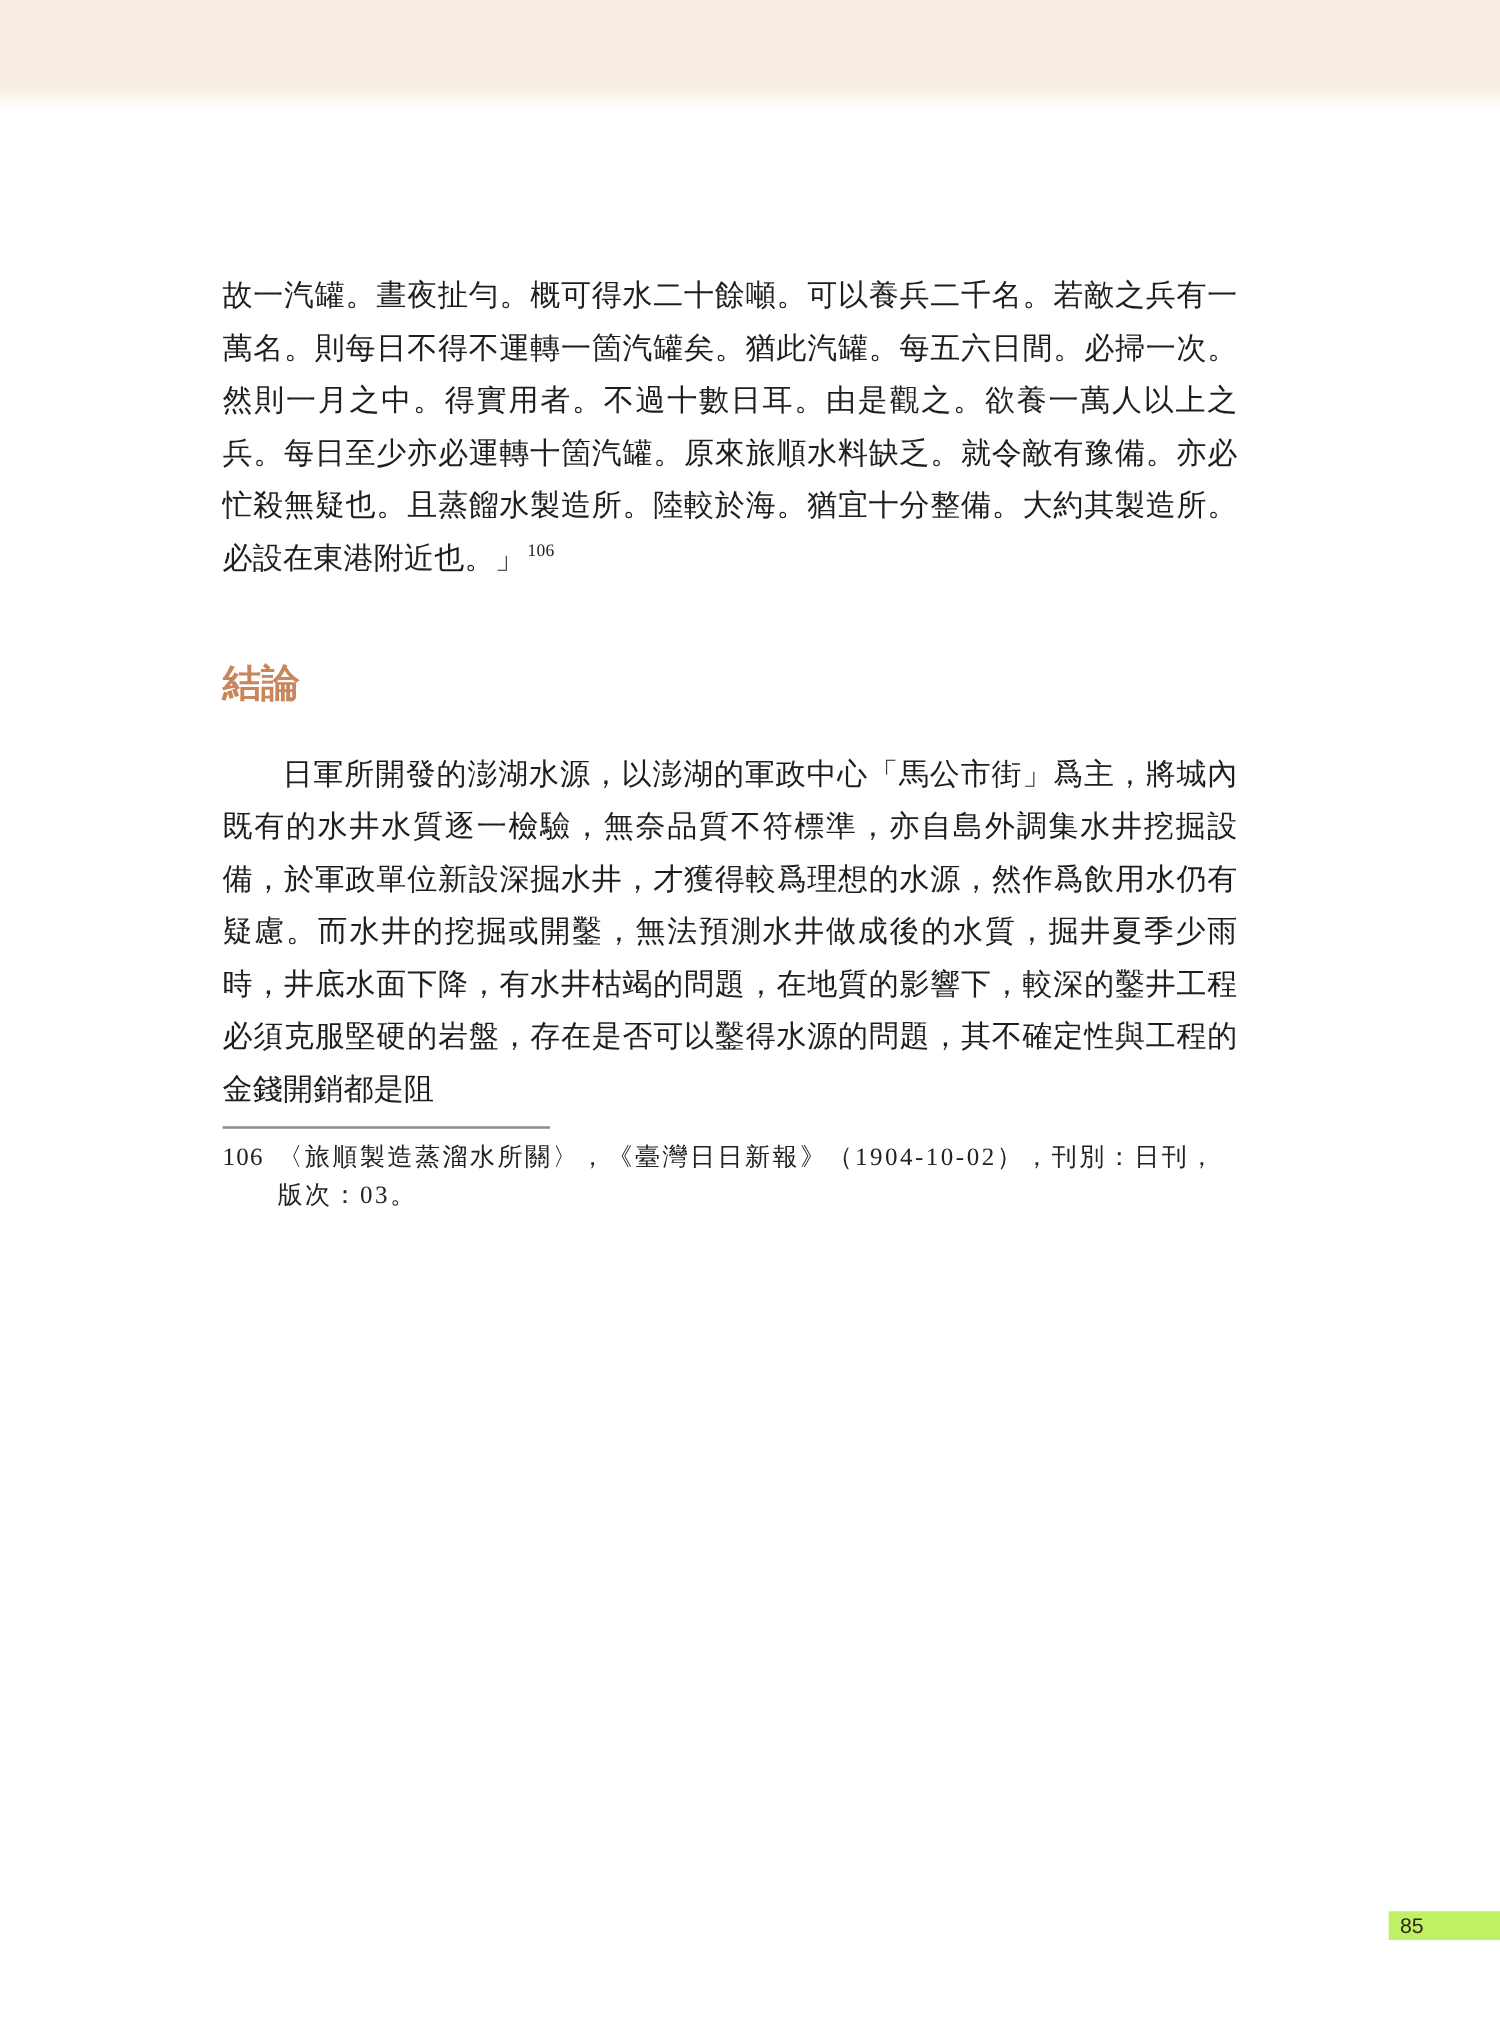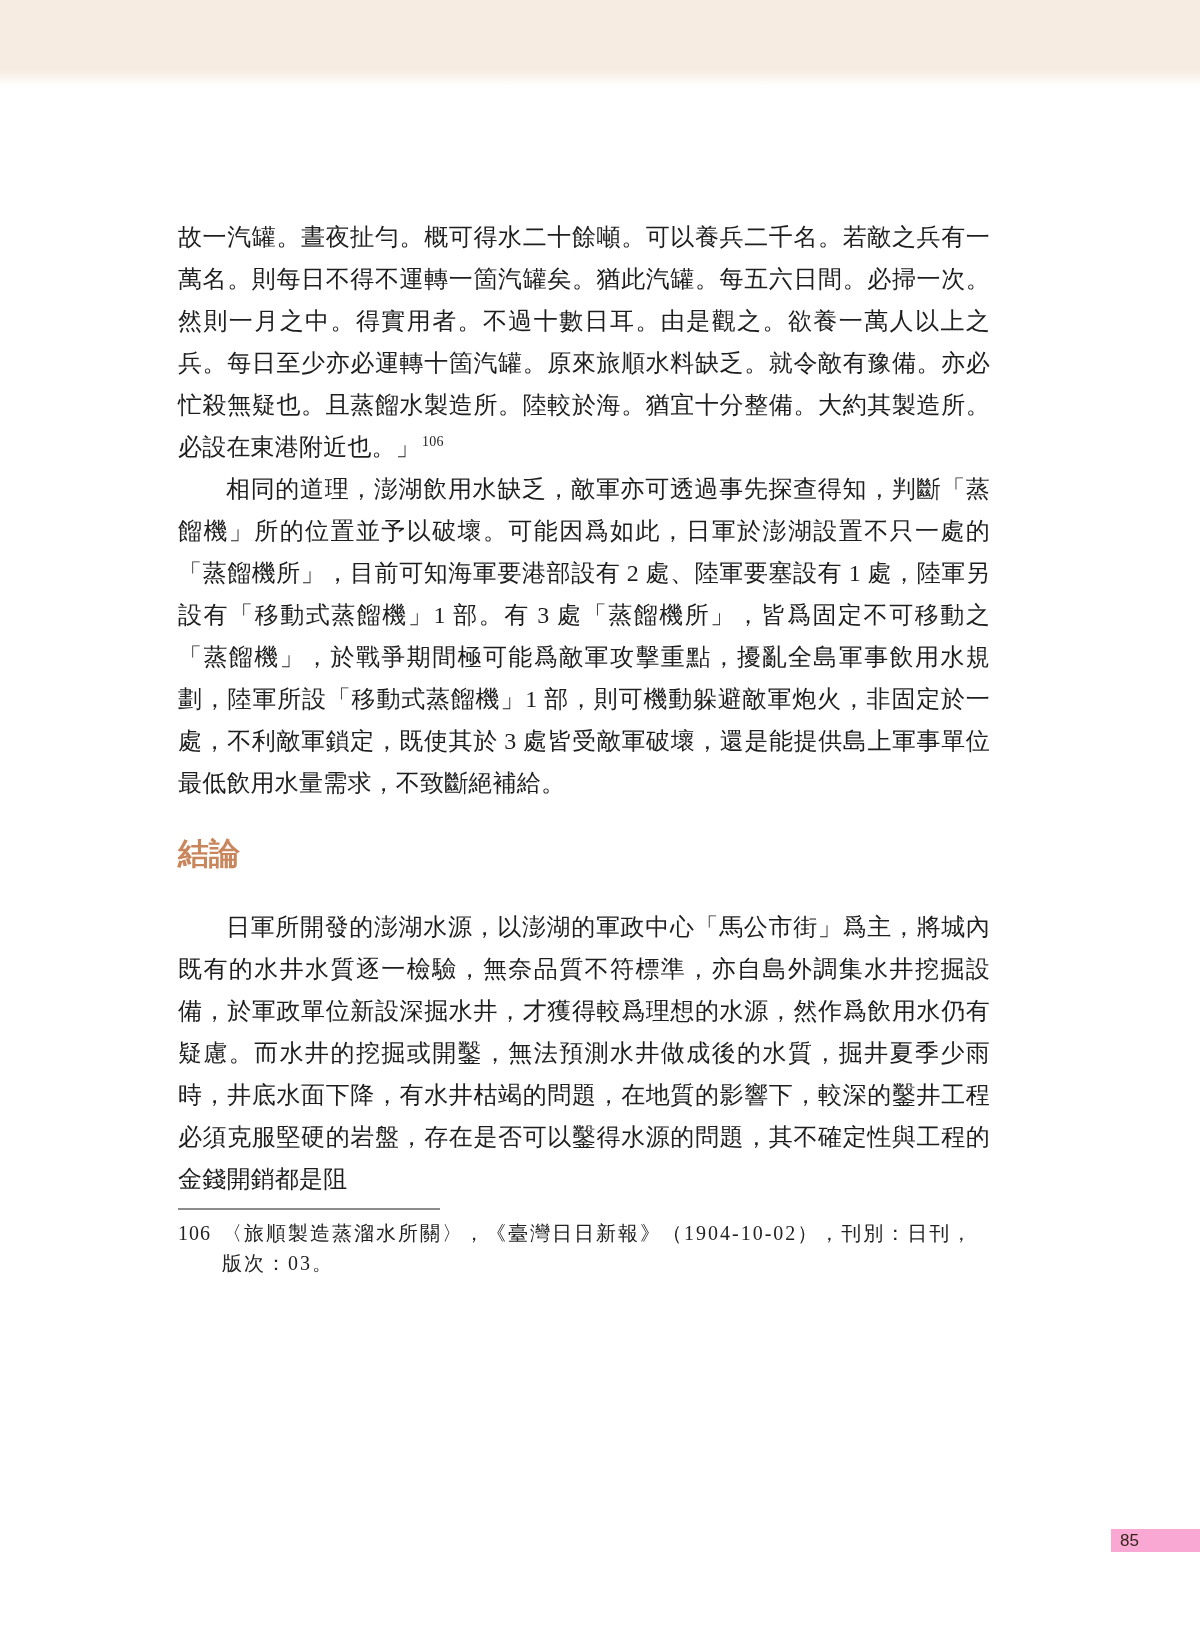--- a/index.html
+++ b/index.html
@@ -80,7 +80,6 @@
     <p class="par"><span>故一汽罐。晝夜扯勻。概可得水二十餘噸。可以養兵二千名。若敵之兵有一萬名。則每日不得不運轉一箇汽罐矣。猶此汽罐。每五六日間。必掃一次。然則一月之中。得實用者。不過十數日耳。由是觀之。欲養一萬人以上之兵。每日至少亦必運轉十箇汽罐。原來旅順水料缺乏。就令敵有豫備。亦必忙殺無疑也。且蒸餾水製造所。陸較於海。猶宜十分整備。大約其製造所。必設在東港附近也。」</span><sup class="fn-ref">106</sup></p>
 
 
-    <p class="par indent">相同的道理，澎湖飲用水缺乏，敵軍亦可透過事先探查得知，判斷「蒸餾機」所的位置並予以破壞。可能因爲如此，日軍於澎湖設置不只一處的「蒸餾機所」，目前可知海軍要港部設有 2 處、陸軍要塞設有 1 處，陸軍另設有「移動式蒸餾機」1 部。有 3 處「蒸餾機所」，皆爲固定不可移動之「蒸餾機」，於戰爭期間極可能爲敵軍攻擊重點，擾亂全島軍事飲用水規劃，陸軍所設「移動式蒸餾機」1 部，則可機動躲避敵軍炮火，非固定於一處，不利敵軍鎖定，既使其於 3 處皆受敵軍破壞，還是能提供島上軍事單位最低飲用水量需求，不致斷絕補給。</p>
 
     <h2 class="section-heading">結論</h2>
 

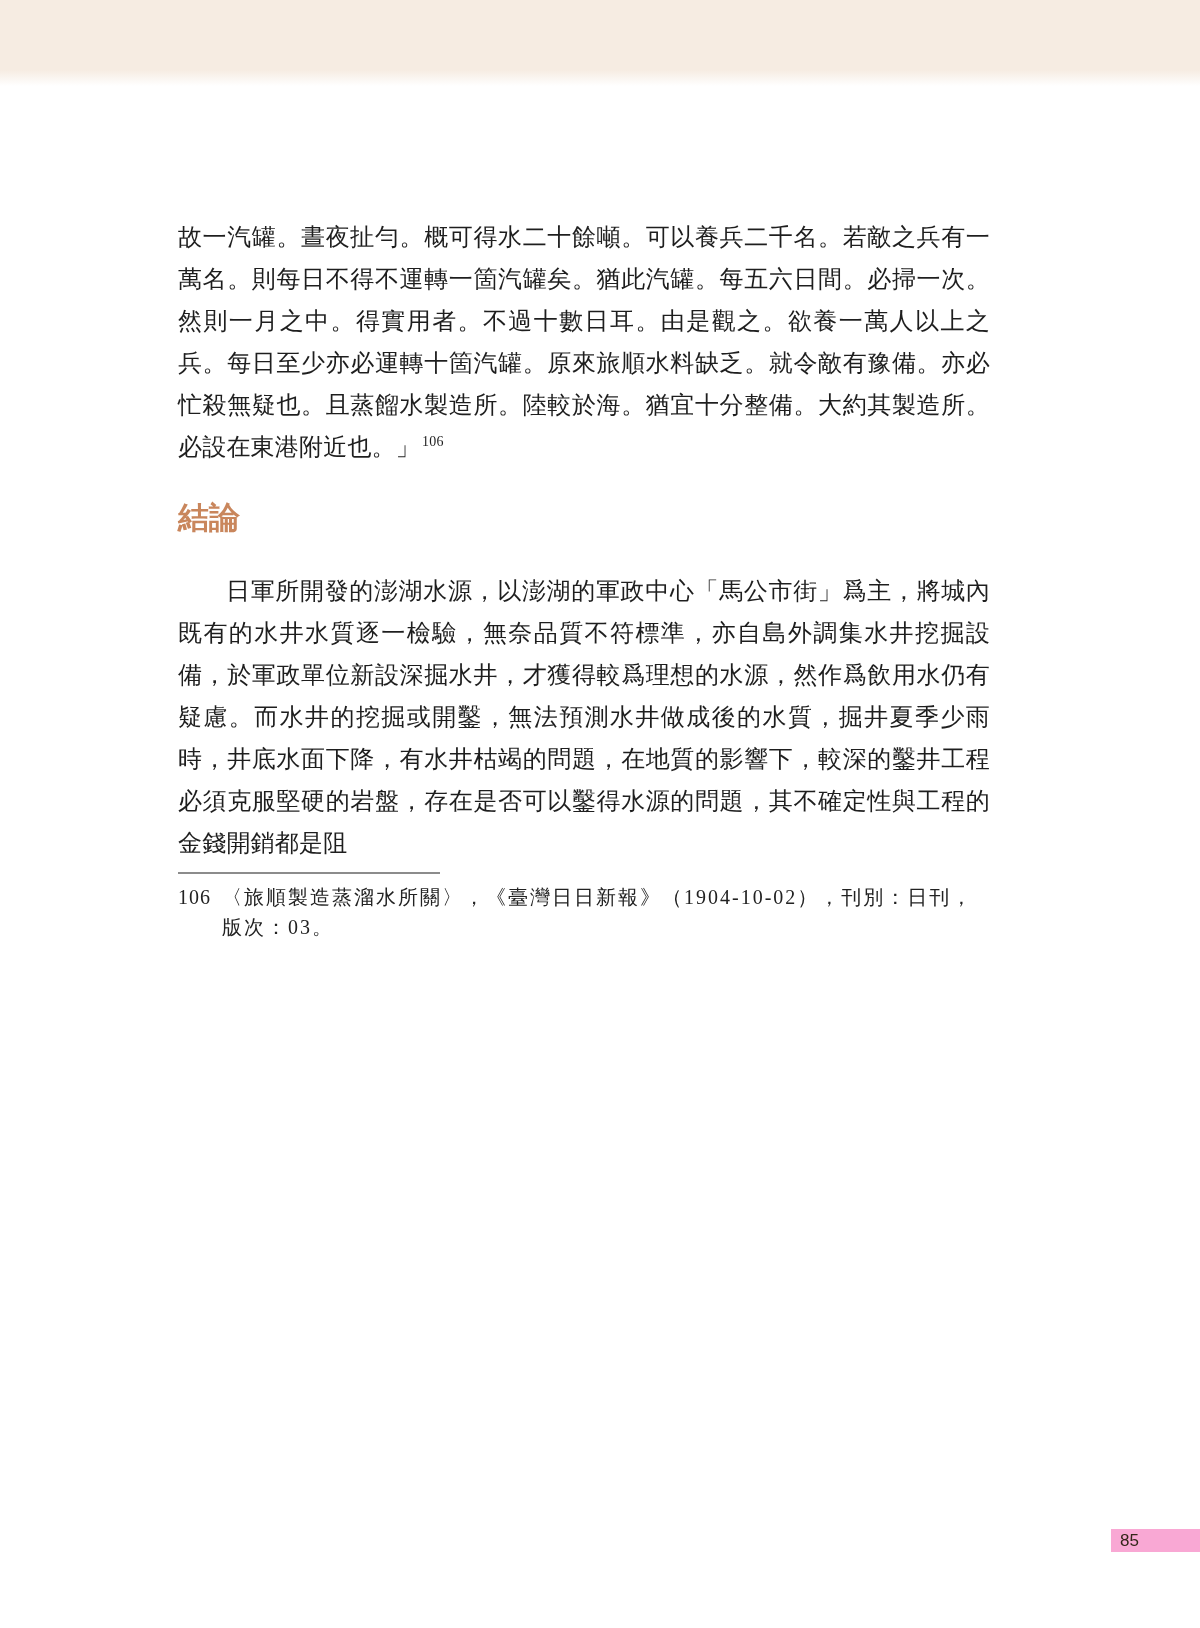--- a/index.html
+++ b/index.html
@@ -32,7 +32,7 @@
     margin-left:2px;
   }
   .section-heading{
-    margin:28px 0 30px 0;
+    margin:57px 0 30px 0;
     font-family:"Liberation Sans","DejaVu Sans",sans-serif;
     font-weight:bold;
     font-size:31px;line-height:44px;

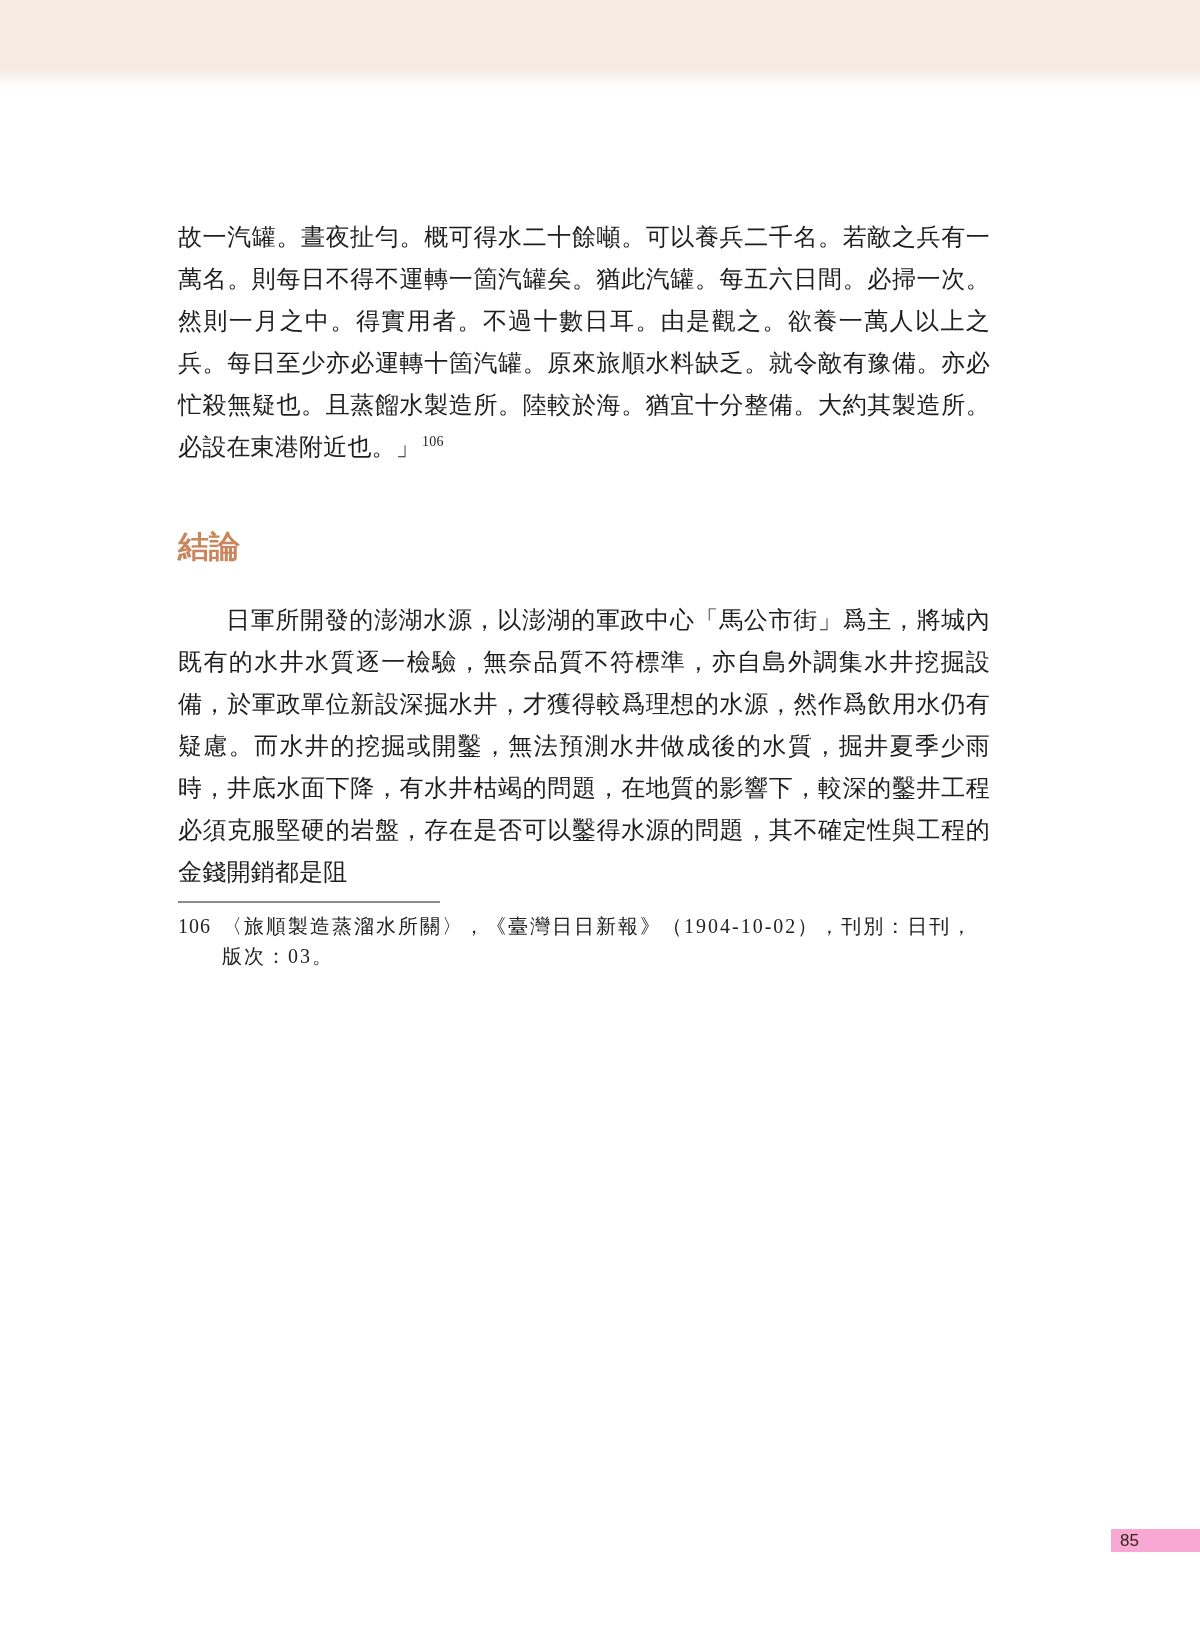--- a/index.html
+++ b/index.html
@@ -60,7 +60,7 @@
     position:absolute;
     left:1111px;top:1529px;
     width:89px;height:23px;
-    background:#f9a8d4;
+    background:#bef264;
     font-family:"Liberation Sans","DejaVu Sans",sans-serif;
     font-size:17px;line-height:23px;
     color:#332619;

